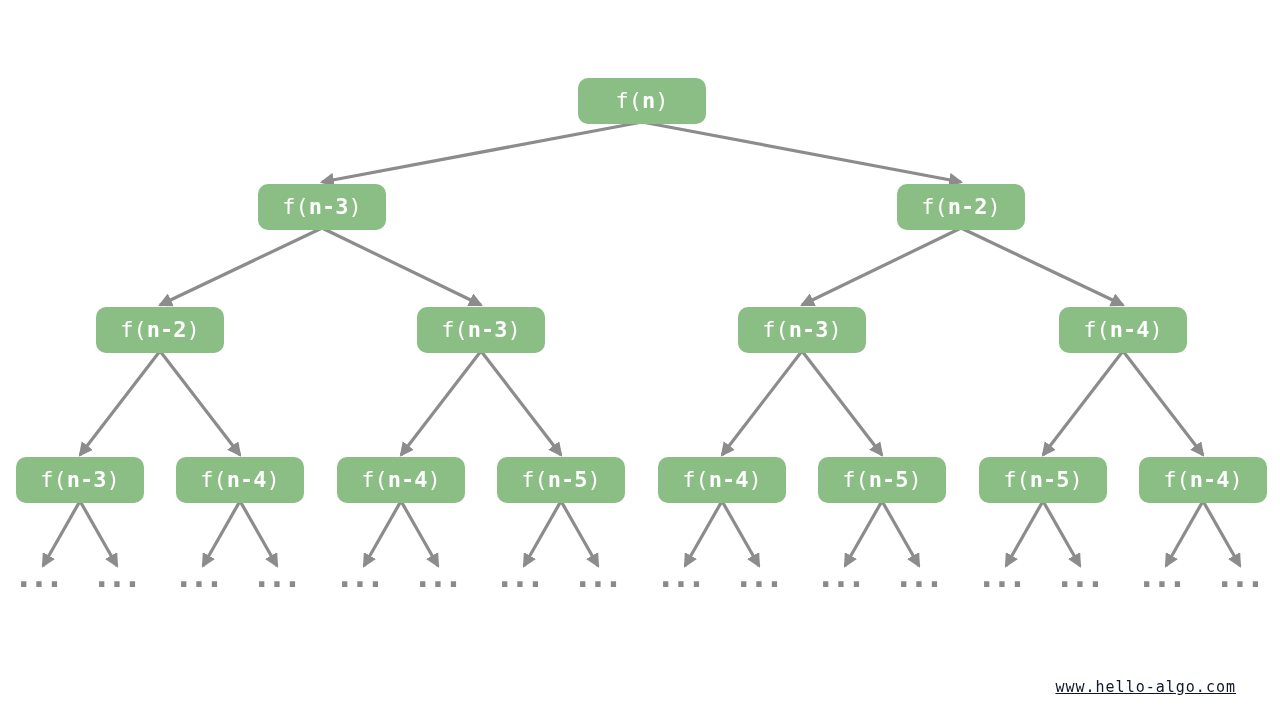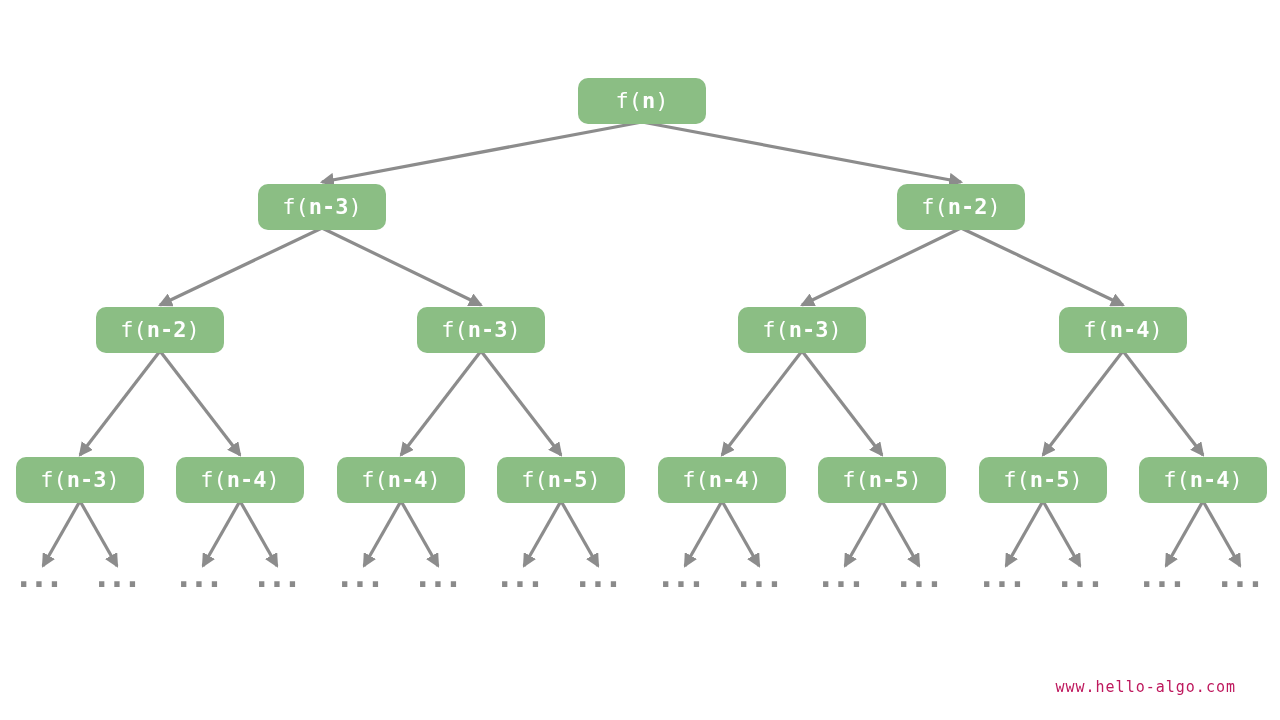--- a/index.html
+++ b/index.html
@@ -92,7 +92,7 @@
       <line x1="1203" y1="501" x2="1240" y2="566" stroke="#8C8C8C" stroke-width="3.2" marker-end="url(#ah)"></line>
     </svg>
 
-  <div class="watermark" style="color: #be185d;">www.hello-algo.com</div>
+  <div class="watermark" style="color: #0f172a; text-decoration: underline;">www.hello-algo.com</div>
 <div class="node" style="left: 578px; top: 78px; background: rgb(139, 190, 132); color: rgb(255, 255, 255);"><span class="pre">f(</span><span class="arg">n</span><span class="post">)</span></div>
     <div class="node" style="left: 258px; top: 184px; background: rgb(139, 190, 132); color: rgb(255, 255, 255);"><span class="pre">f(</span><span class="arg">n-3</span><span class="post">)</span></div>
     <div class="node" style="left: 897px; top: 184px; background: rgb(139, 190, 132); color: rgb(255, 255, 255);"><span class="pre">f(</span><span class="arg">n-2</span><span class="post">)</span></div>

